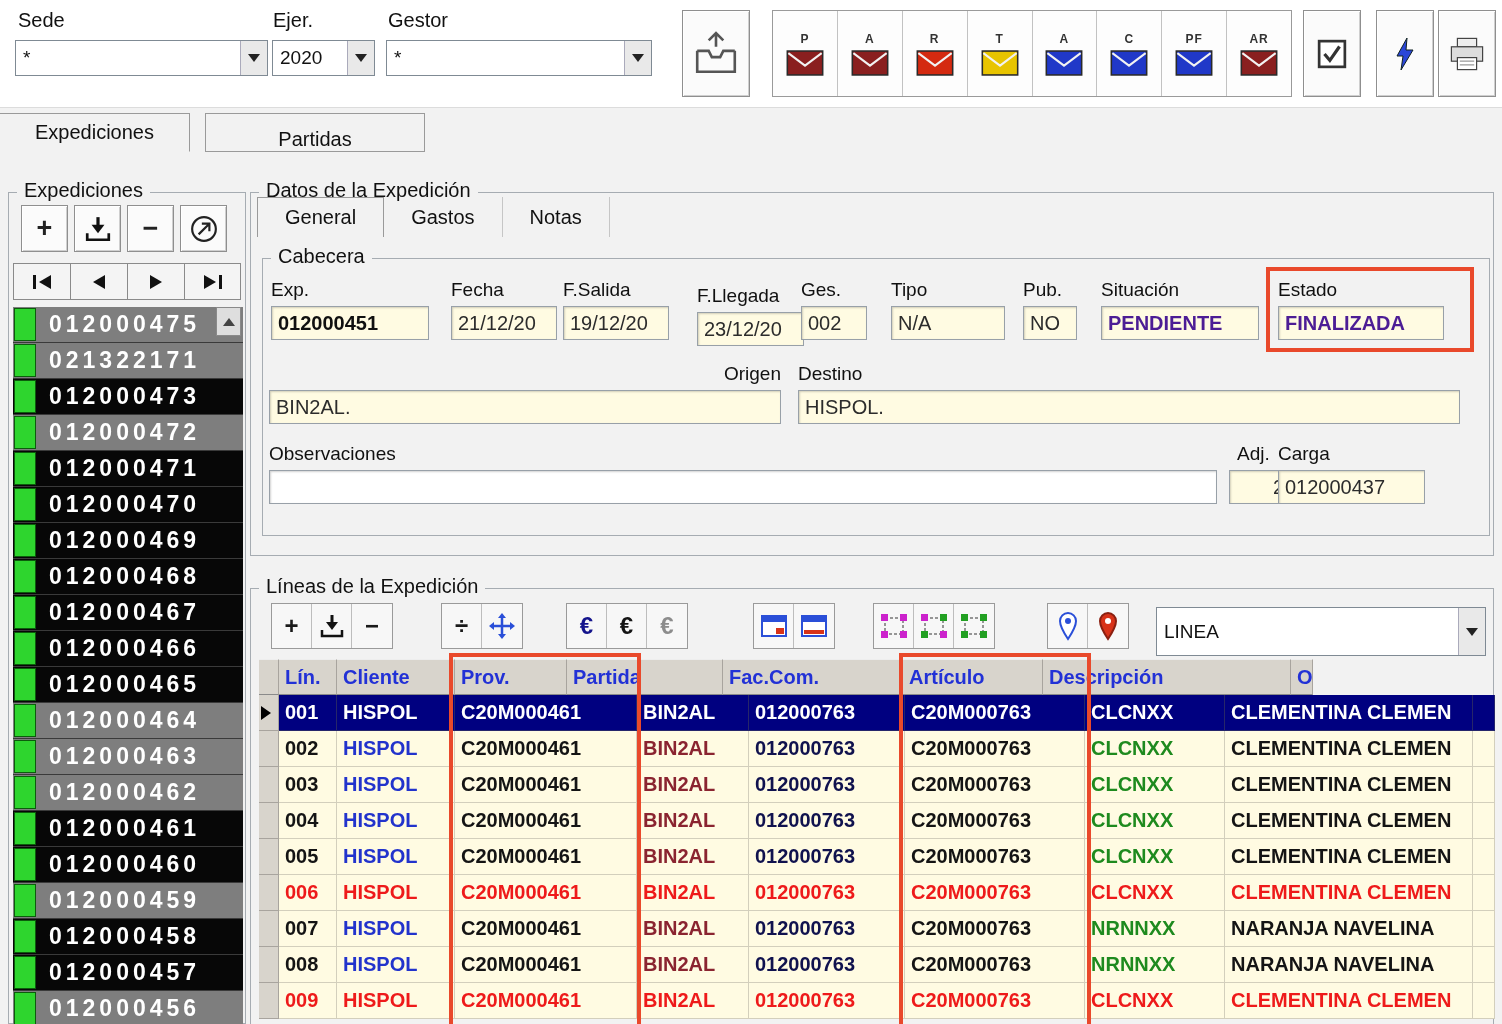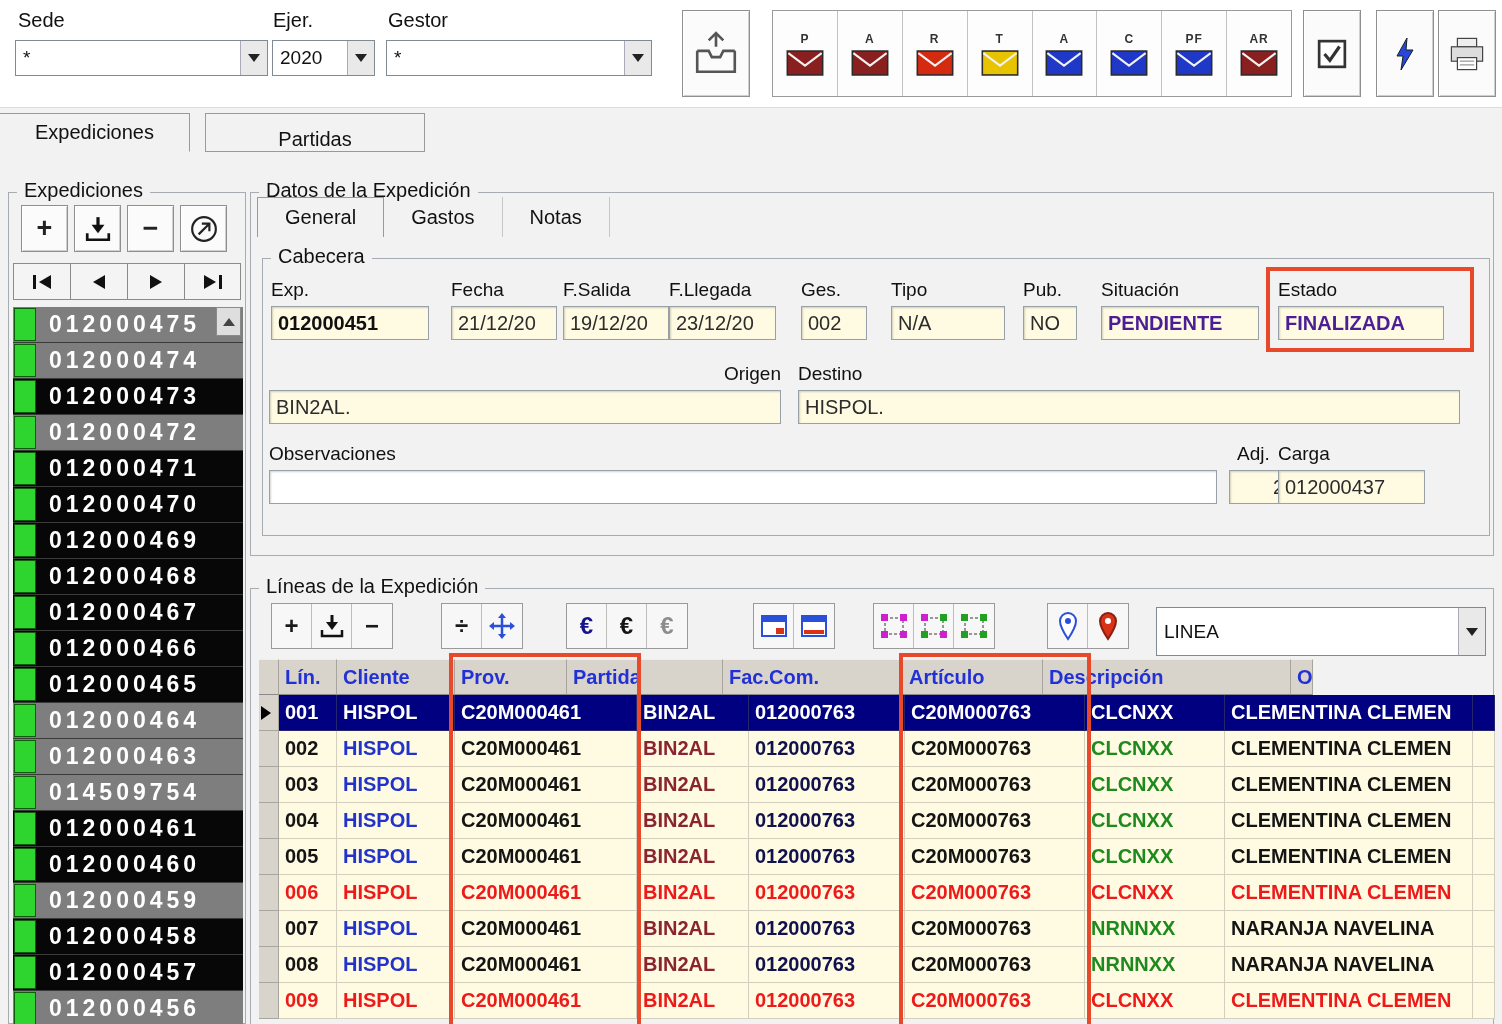--- a/index.html
+++ b/index.html
@@ -88,7 +88,7 @@
   .f-exp       { left:8px;    width:158px; }
   .f-fecha     { left:188px;  width:106px; }
   .f-fsalida   { left:300px;  width:106px; }
-  .f-fllegada  { left:406px;  width:107px; }
+  .f-fllegada  { left:434px;  width:107px;margin-top:6px; }
   .f-ges       { left:538px;  width:66px;  }
   .f-tipo      { left:628px;  width:114px; }
   .f-pub       { left:760px;  width:54px;  }

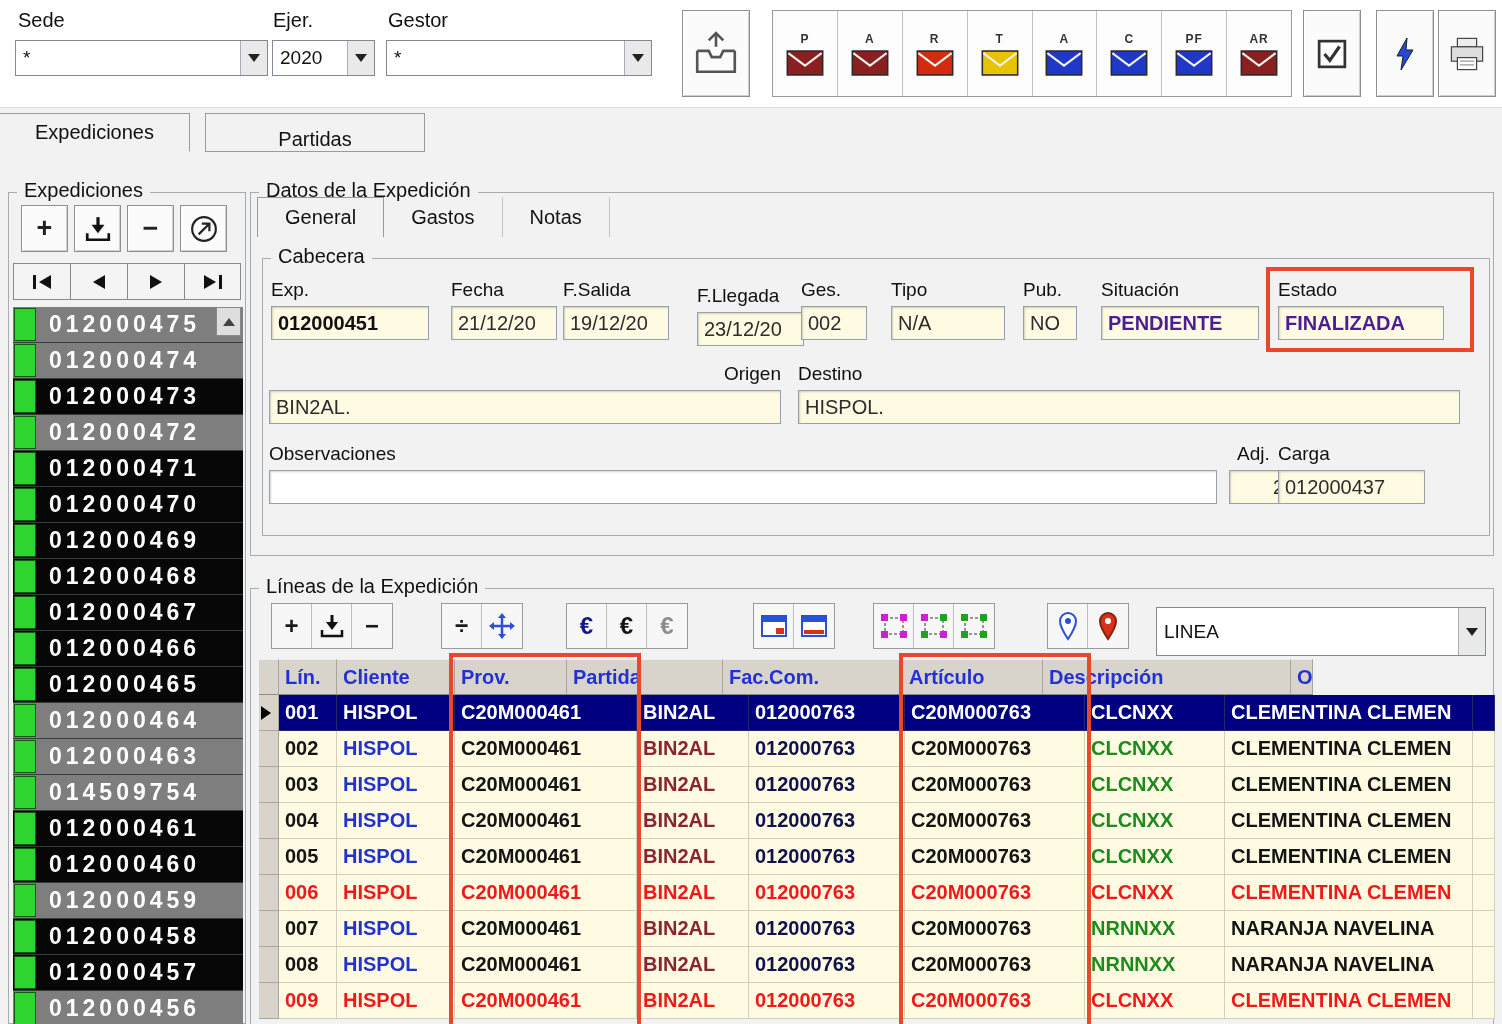--- a/index.html
+++ b/index.html
@@ -325,7 +325,7 @@
         </div>
         <div class="srow tone-gray">
           <span class="marker"></span>
-          <span class="sid">012000474</span>
+          <span class="sid">021322171</span>
         </div>
         <div class="srow tone-black">
           <span class="marker"></span>

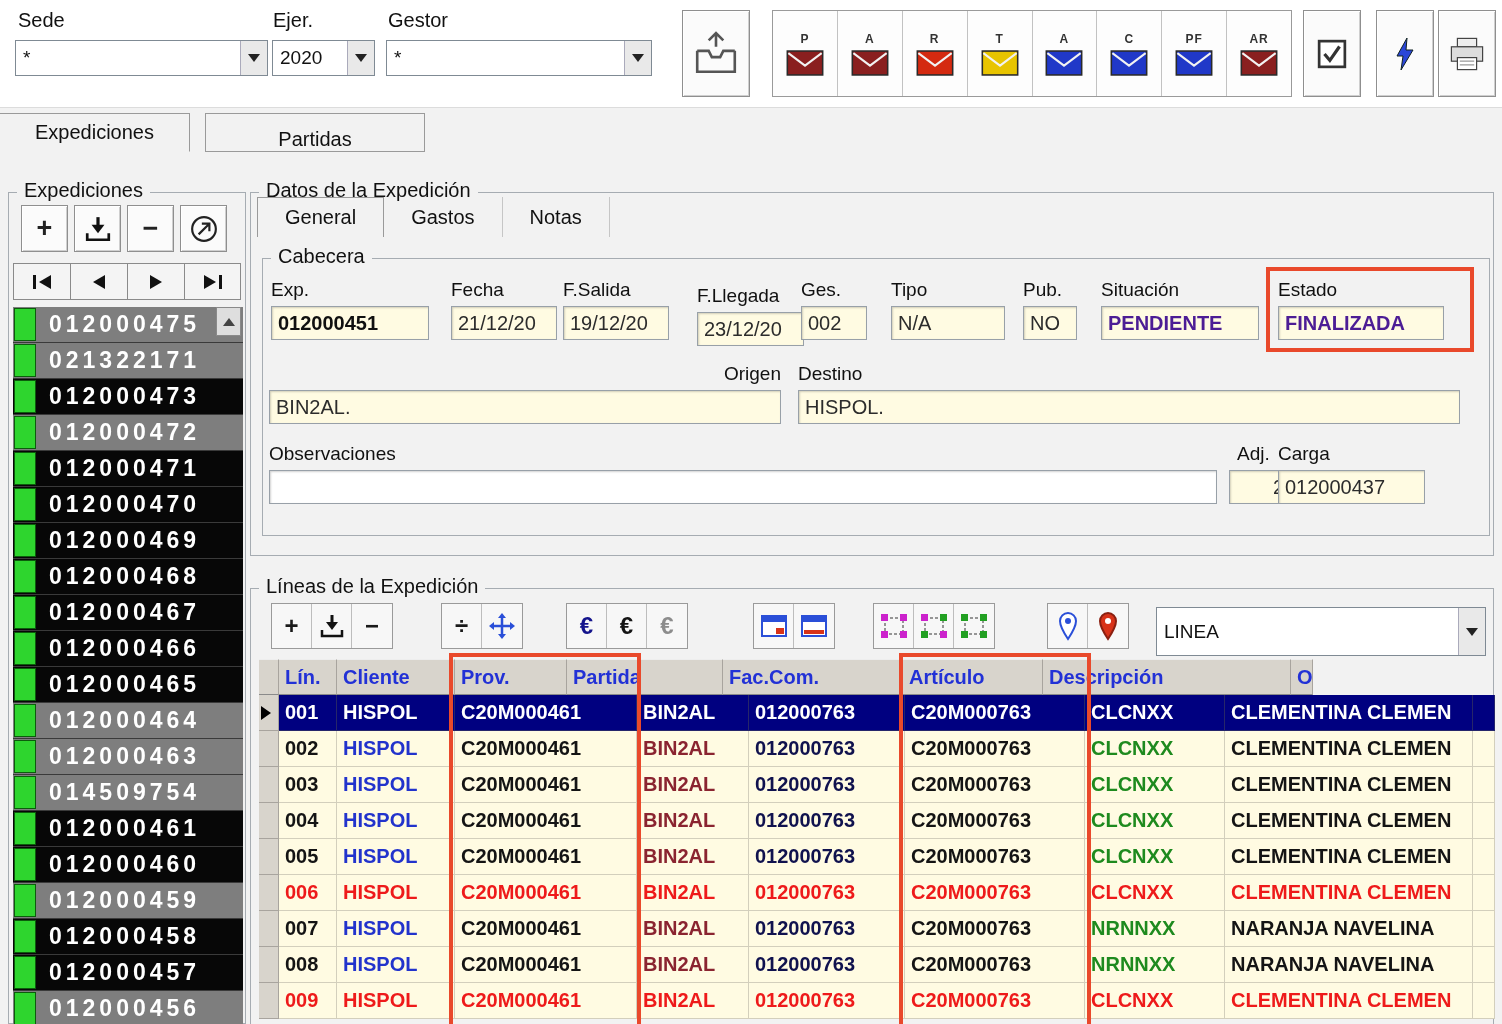--- a/index.html
+++ b/index.html
@@ -373,7 +373,7 @@
         </div>
         <div class="srow tone-gray">
           <span class="marker"></span>
-          <span class="sid">014509754</span>
+          <span class="sid">012000462</span>
         </div>
         <div class="srow tone-black">
           <span class="marker"></span>

